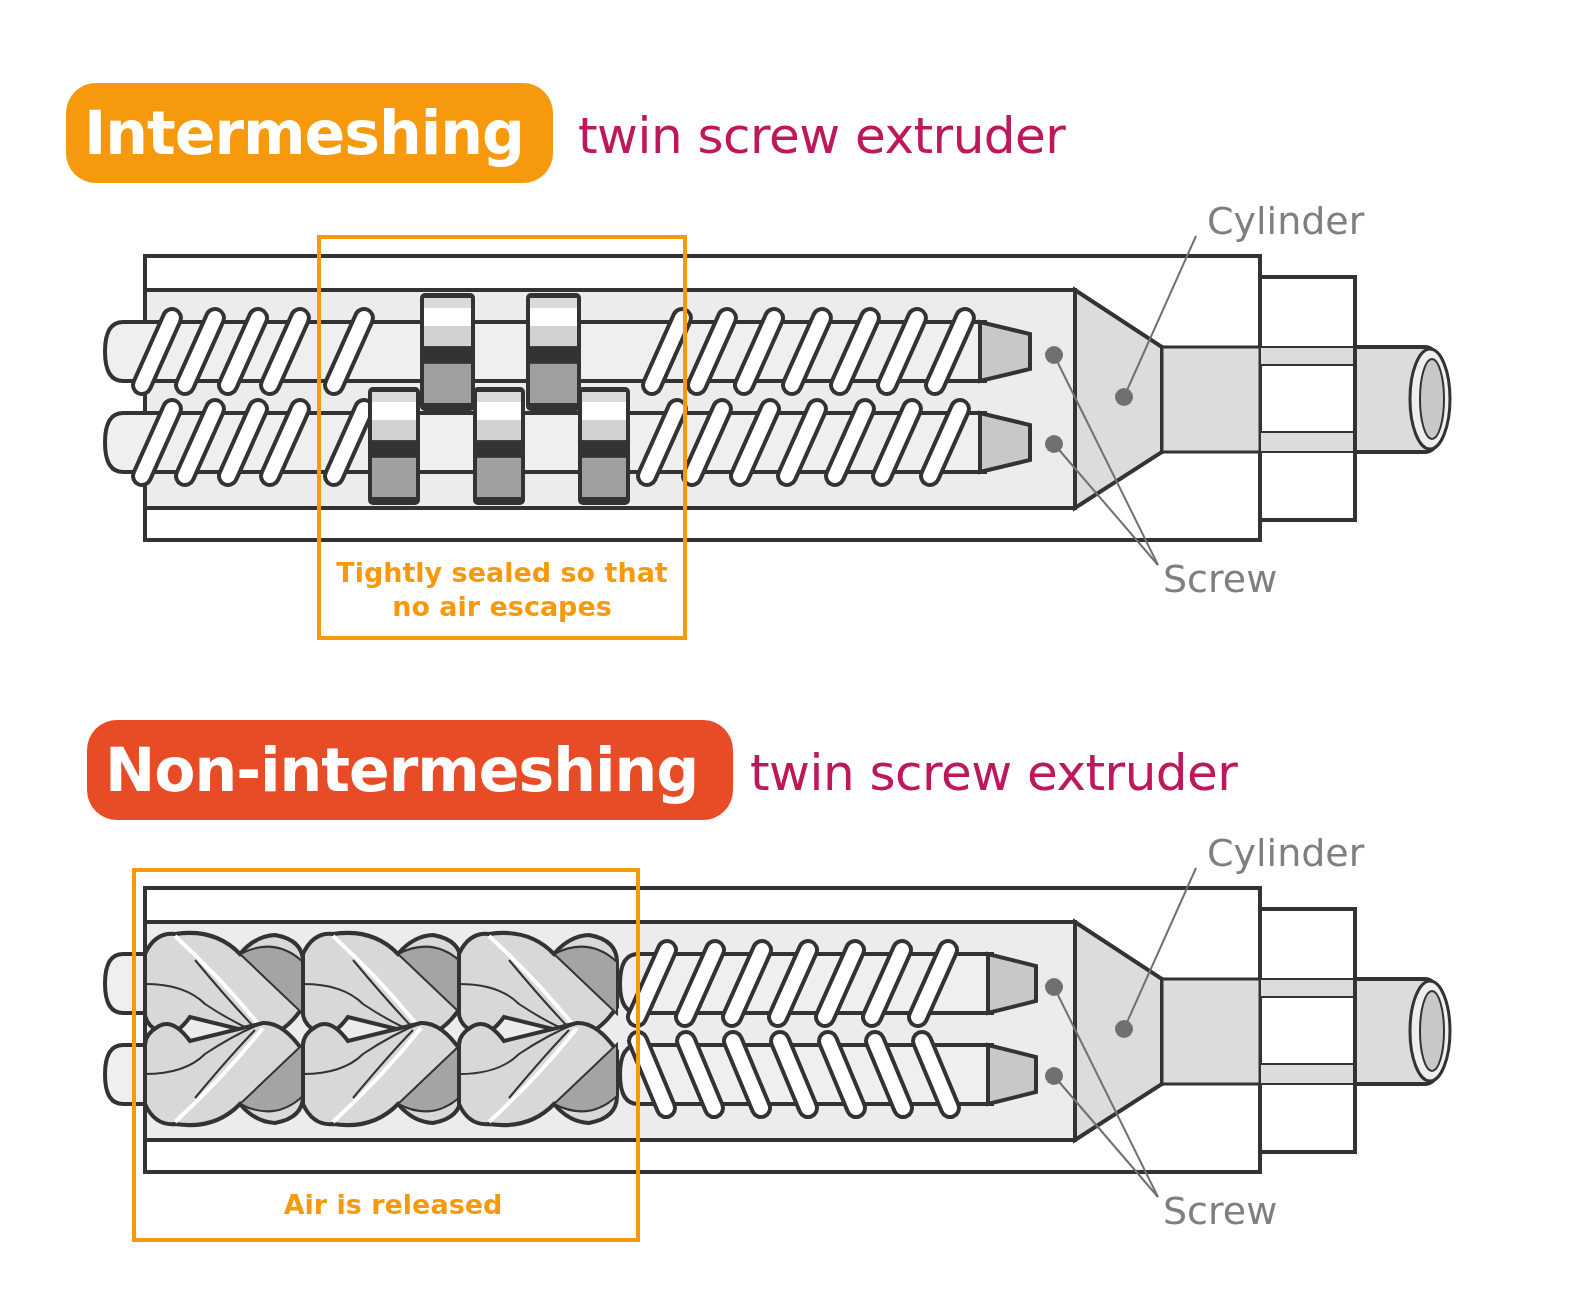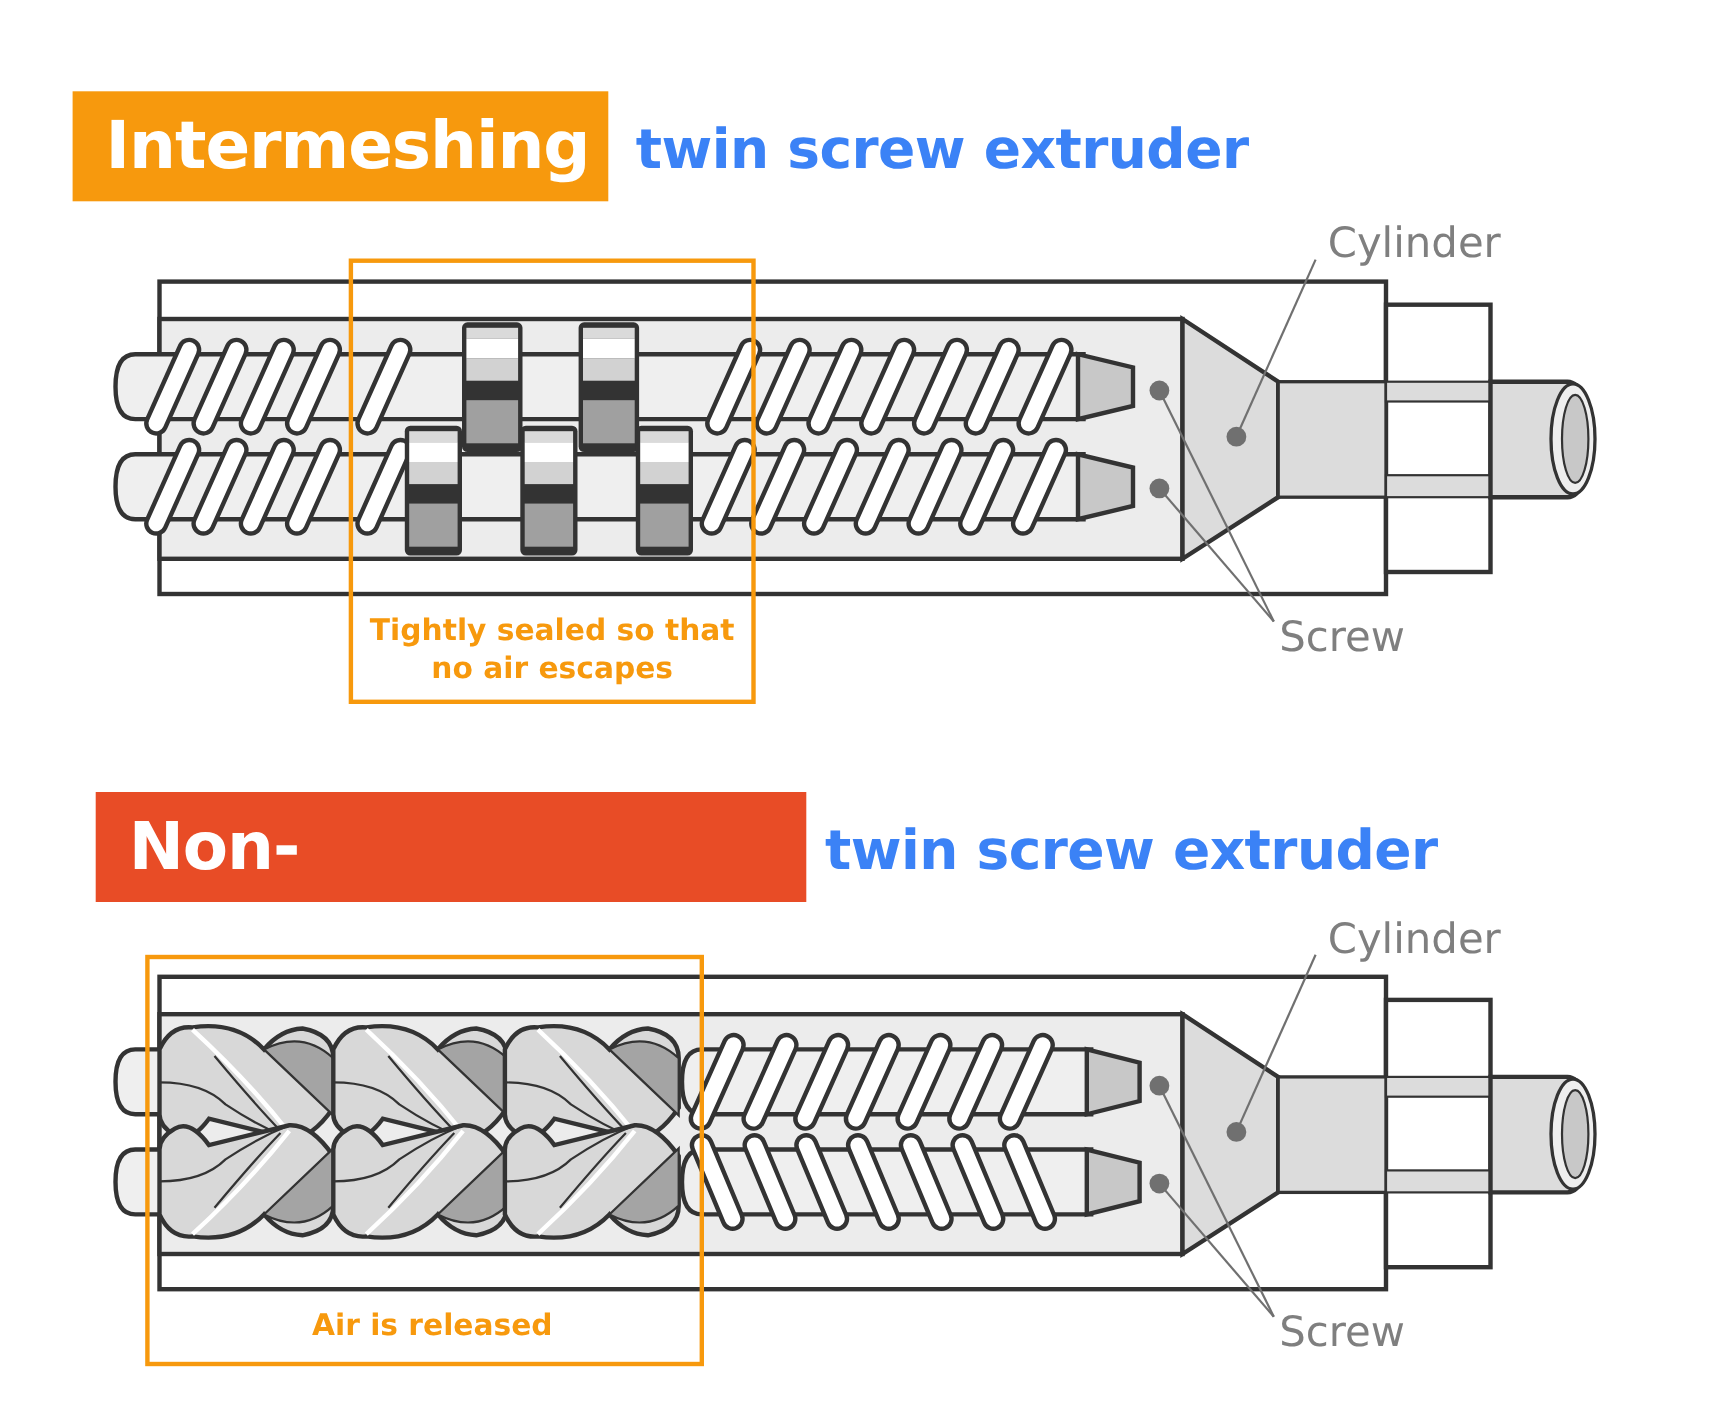--- a/index.html
+++ b/index.html
@@ -4,7 +4,7 @@
 <style>
   html,body{margin:0;padding:0;background:#ffffff;}
   body{width:1576px;height:1289px;position:relative;overflow:hidden;font-family:"DejaVu Sans","Liberation Sans",sans-serif;}
-  .title-badge{position:absolute;color:#ffffff;font-weight:bold;font-size:60px;line-height:100px;padding:0 30px;box-sizing:border-box;letter-spacing:-1px;}
+  .title-badge{position:absolute;color:#ffffff;font-weight:bold;font-size:60px;line-height:100px;padding:0 18px;box-sizing:border-box;letter-spacing:-1px;border-radius:30px;}
   .title-rest{position:absolute;color:#3b82f6;font-weight:bold;font-size:50px;line-height:100px;letter-spacing:-0.5px;}
   svg{position:absolute;left:0;top:0;}
   .lbl{font-family:"DejaVu Sans","Liberation Sans",sans-serif;fill:#7f7f7f;font-size:38px;}

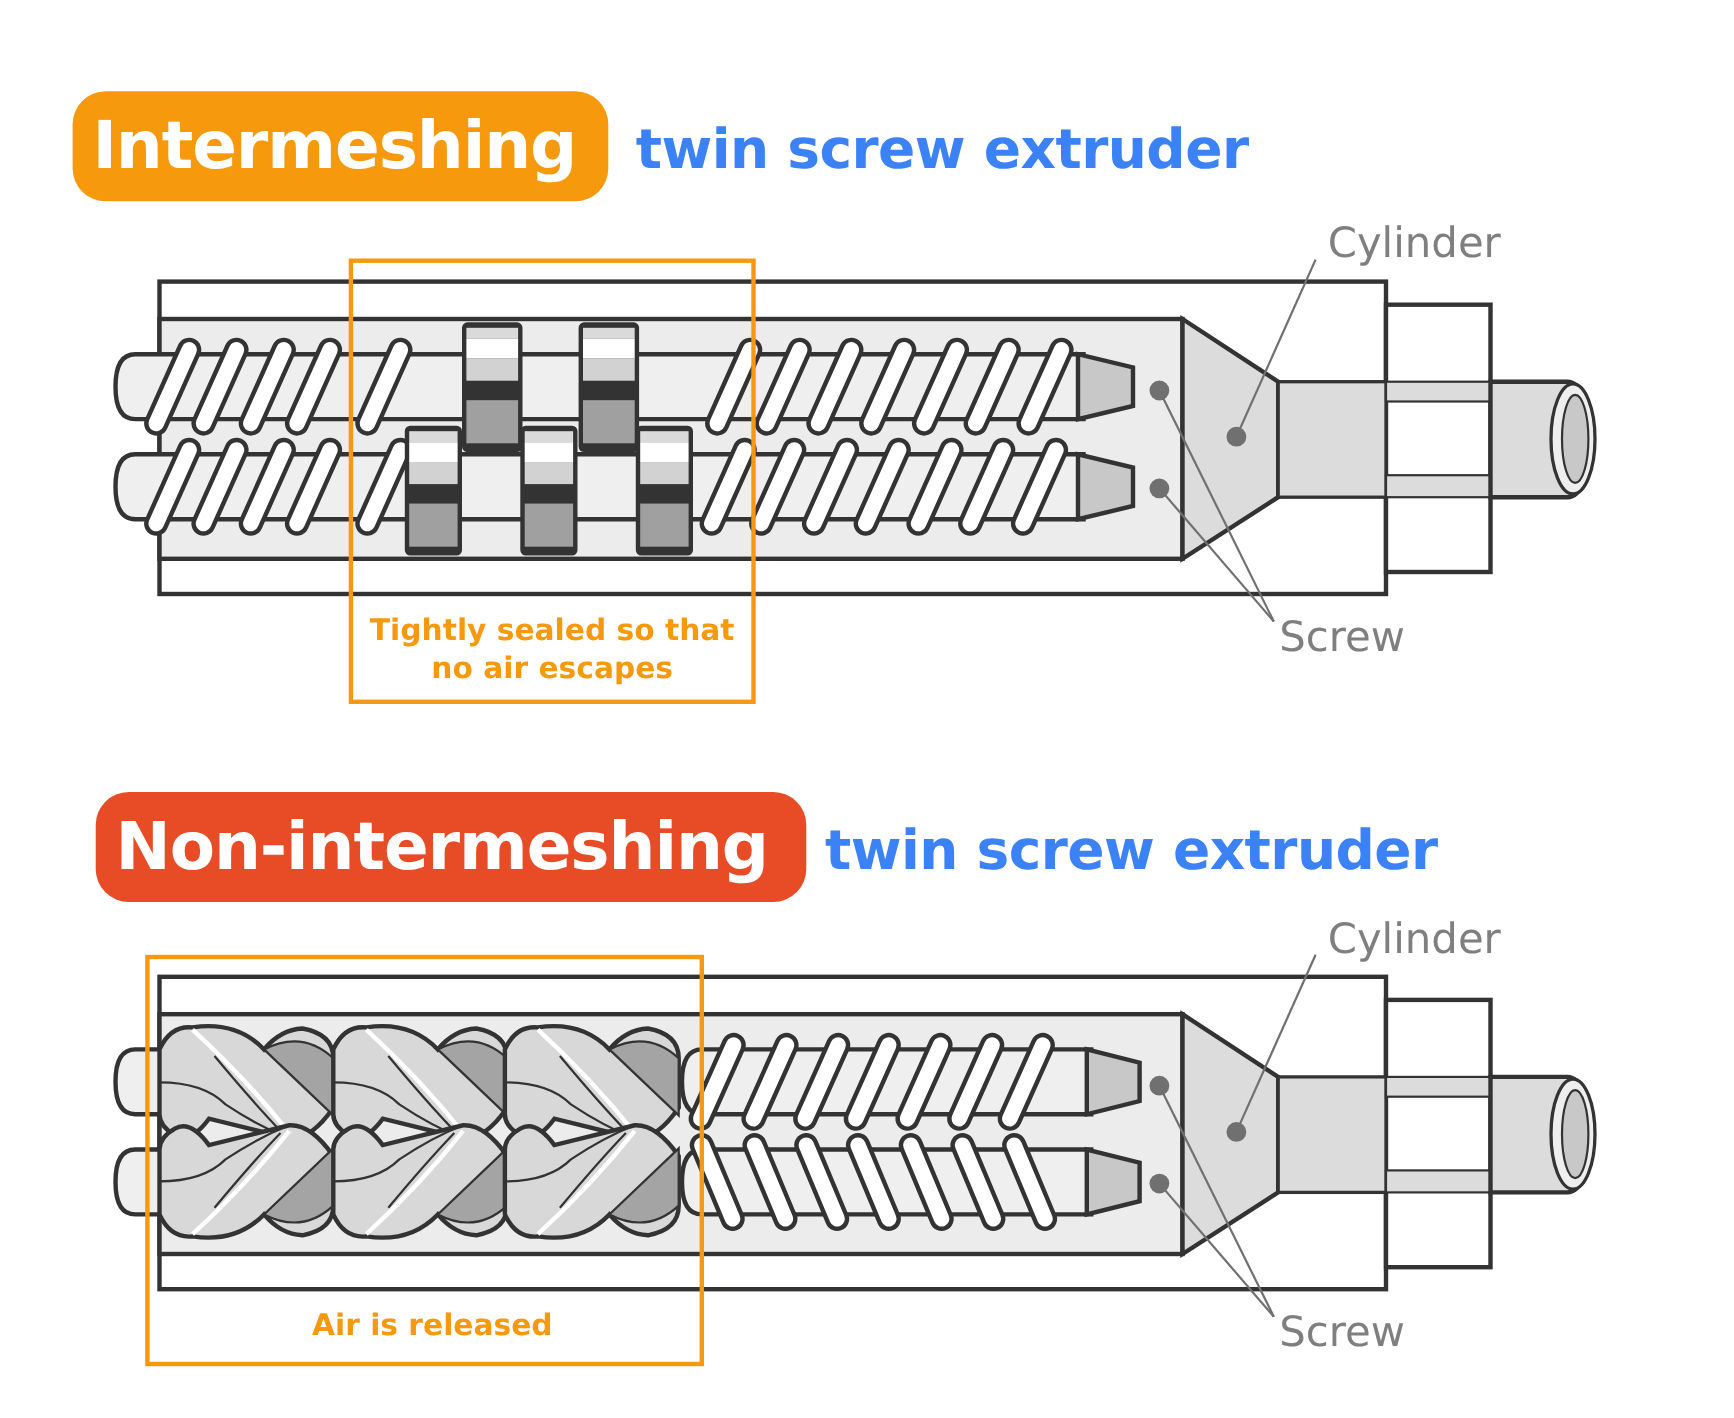--- a/index.html
+++ b/index.html
@@ -5,7 +5,7 @@
   html,body{margin:0;padding:0;background:#ffffff;}
   body{width:1576px;height:1289px;position:relative;overflow:hidden;font-family:"DejaVu Sans","Liberation Sans",sans-serif;}
   .title-badge{position:absolute;color:#ffffff;font-weight:bold;font-size:60px;line-height:100px;padding:0 18px;box-sizing:border-box;letter-spacing:-1px;border-radius:30px;}
-  .title-rest{position:absolute;color:#3b82f6;font-weight:bold;font-size:50px;line-height:100px;letter-spacing:-0.5px;}
+  .title-rest{position:absolute;color:#be185d;font-weight:normal;font-size:50px;line-height:100px;letter-spacing:-0.5px;}
   svg{position:absolute;left:0;top:0;}
   .lbl{font-family:"DejaVu Sans","Liberation Sans",sans-serif;fill:#7f7f7f;font-size:38px;}
   .ann{font-family:"DejaVu Sans","Liberation Sans",sans-serif;fill:#f7990d;font-weight:bold;font-size:27px;}

